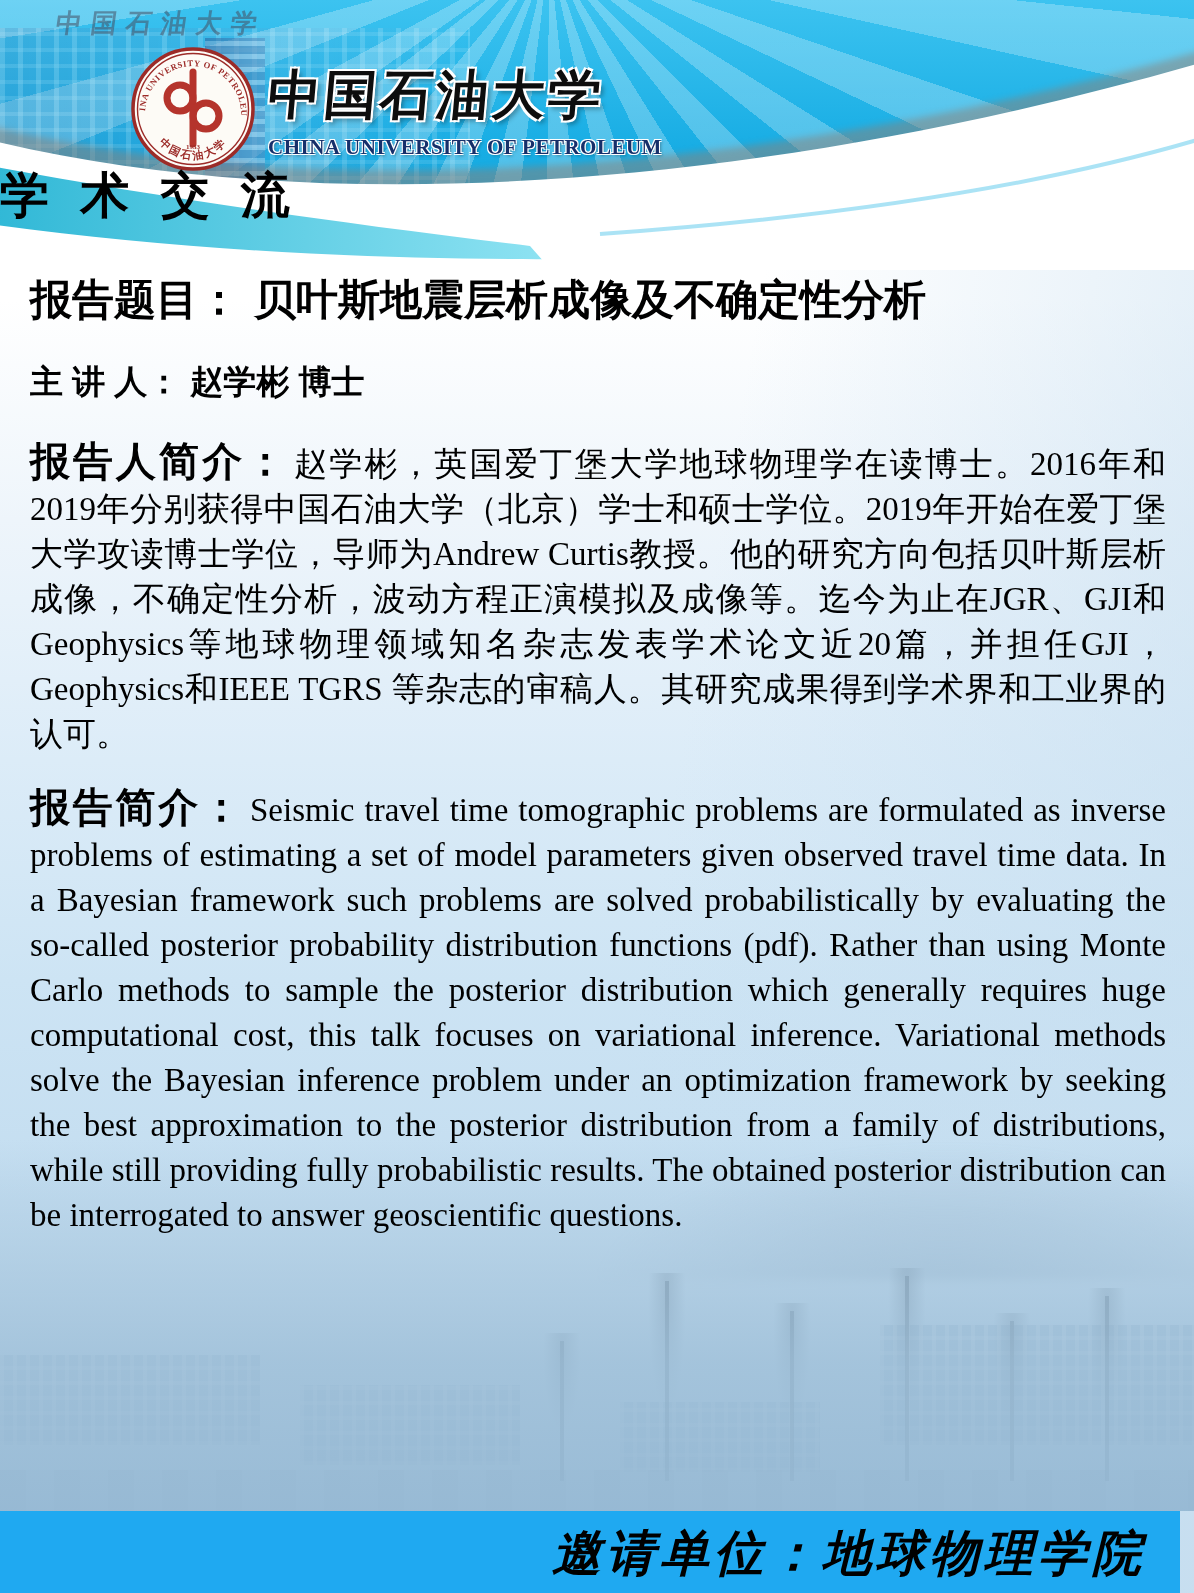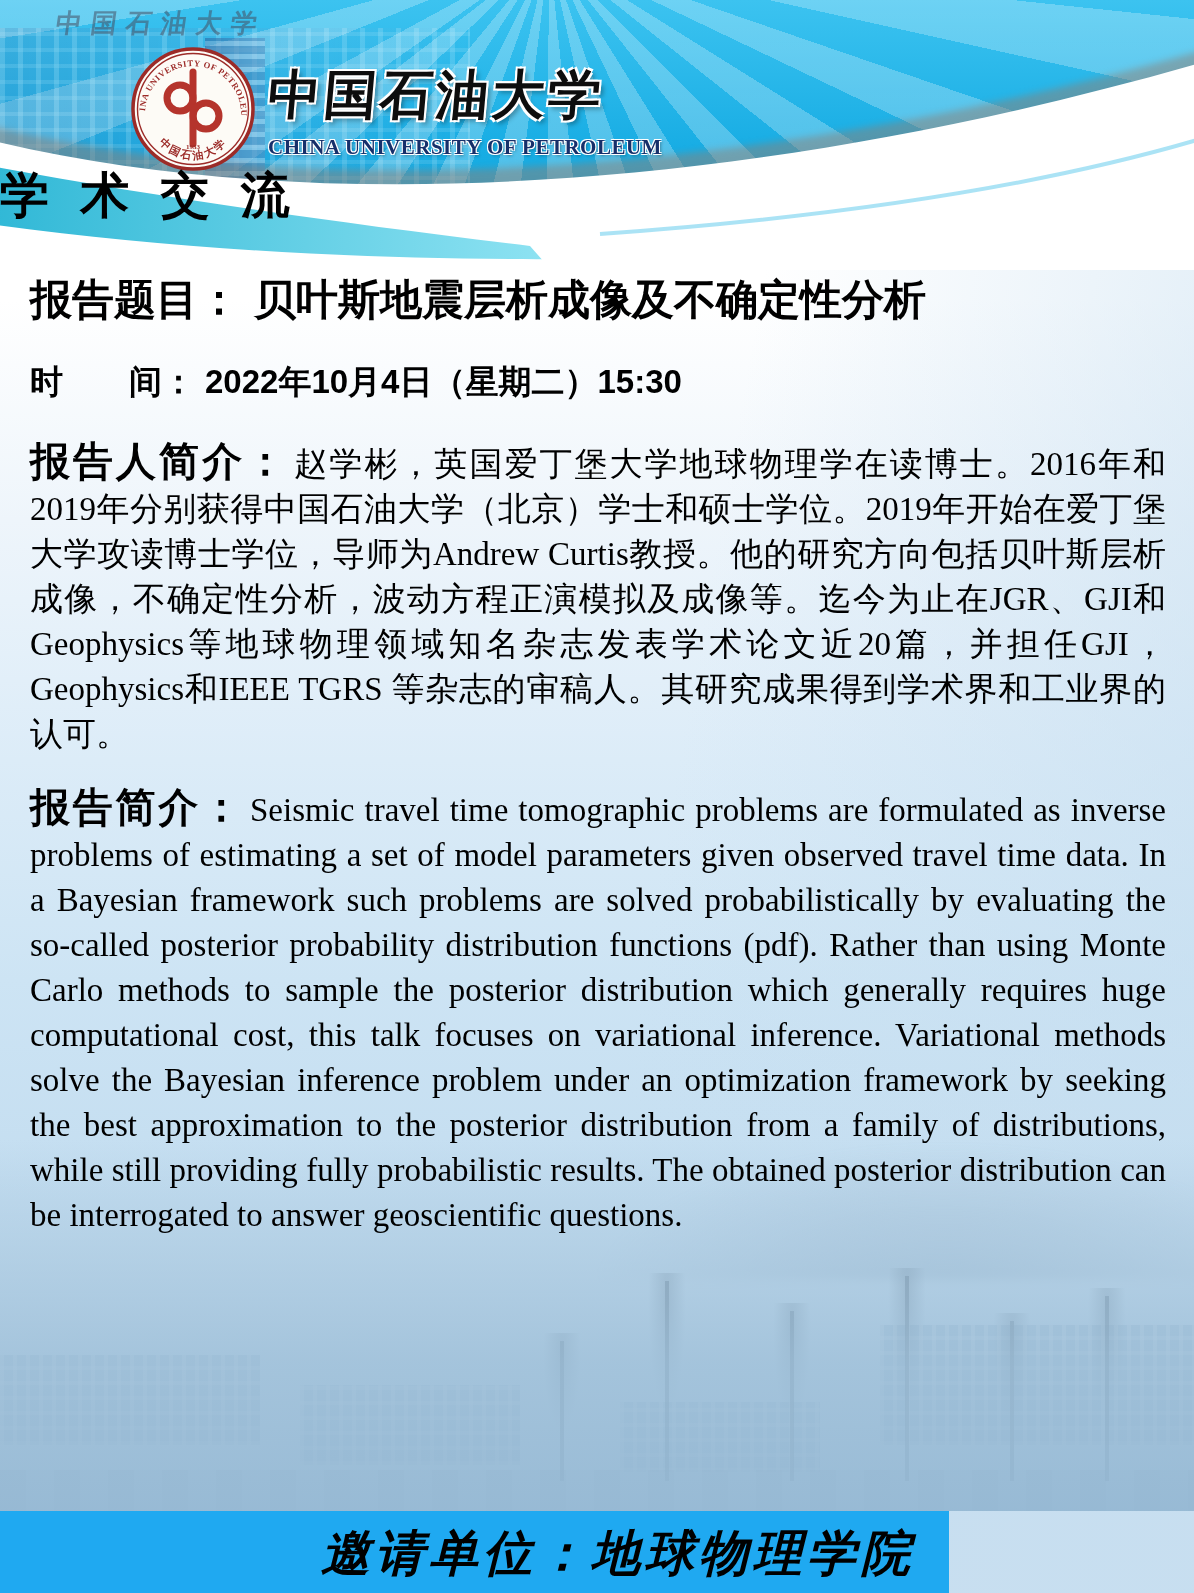--- a/index.html
+++ b/index.html
@@ -185,6 +185,9 @@
 
     <div class="rows">
       <div class="row">
+        <span>主 讲 人：</span><span class="rvalue">赵学彬 博士</span>
+      </div>
+      <div class="row">
         <span>时　　间：</span><span class="rvalue">2022年10月4日（星期二）15:30</span>
       </div>
     </div>

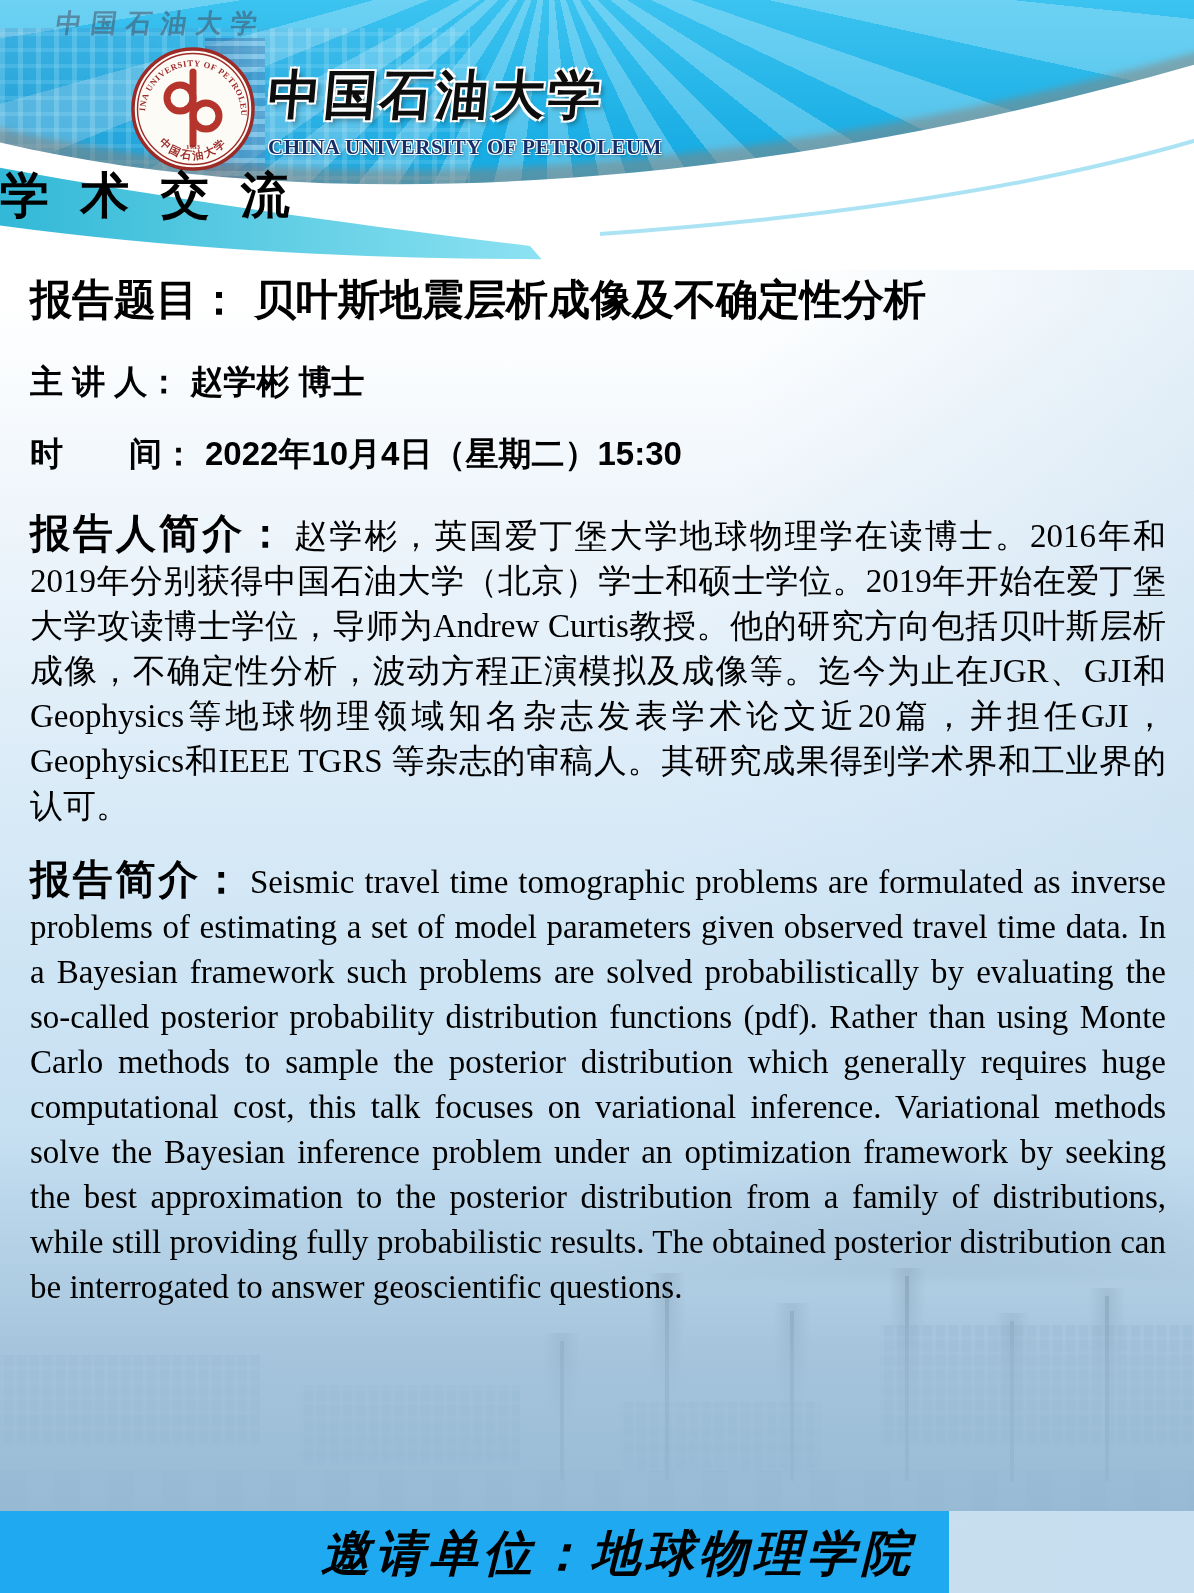--- a/index.html
+++ b/index.html
@@ -187,9 +187,6 @@
       <div class="row">
         <span>主 讲 人：</span><span class="rvalue">赵学彬 博士</span>
       </div>
-      <div class="row">
-        <span>时　　间：</span><span class="rvalue">2022年10月4日（星期二）15:30</span>
-      </div>
     </div>
 
     <p class="para bio">

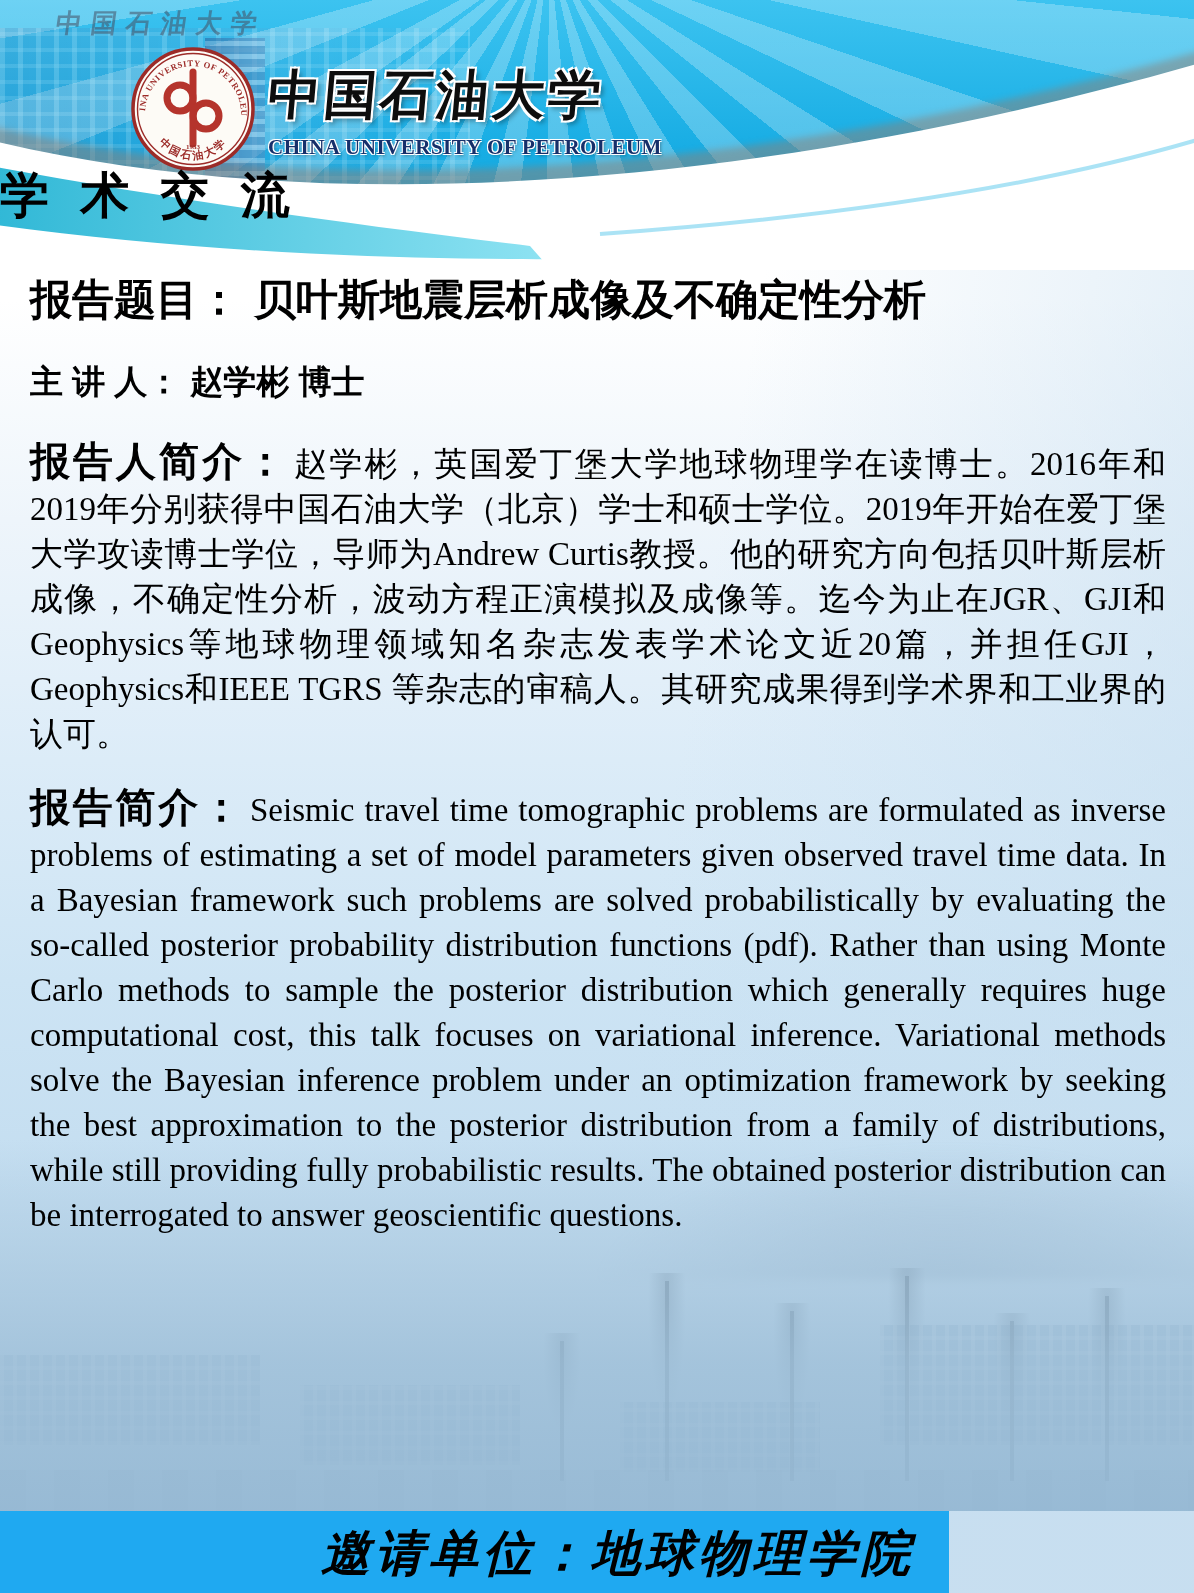--- a/index.html
+++ b/index.html
@@ -111,7 +111,7 @@
 
   
   .footer{
-    position:absolute; left:0; bottom:0; width:949px; height:82px; z-index:4;
+    position:absolute; left:0; bottom:0; width:1180px; height:82px; z-index:4;
     background:#1fa9f1; 
   }
   .footer .inv{

